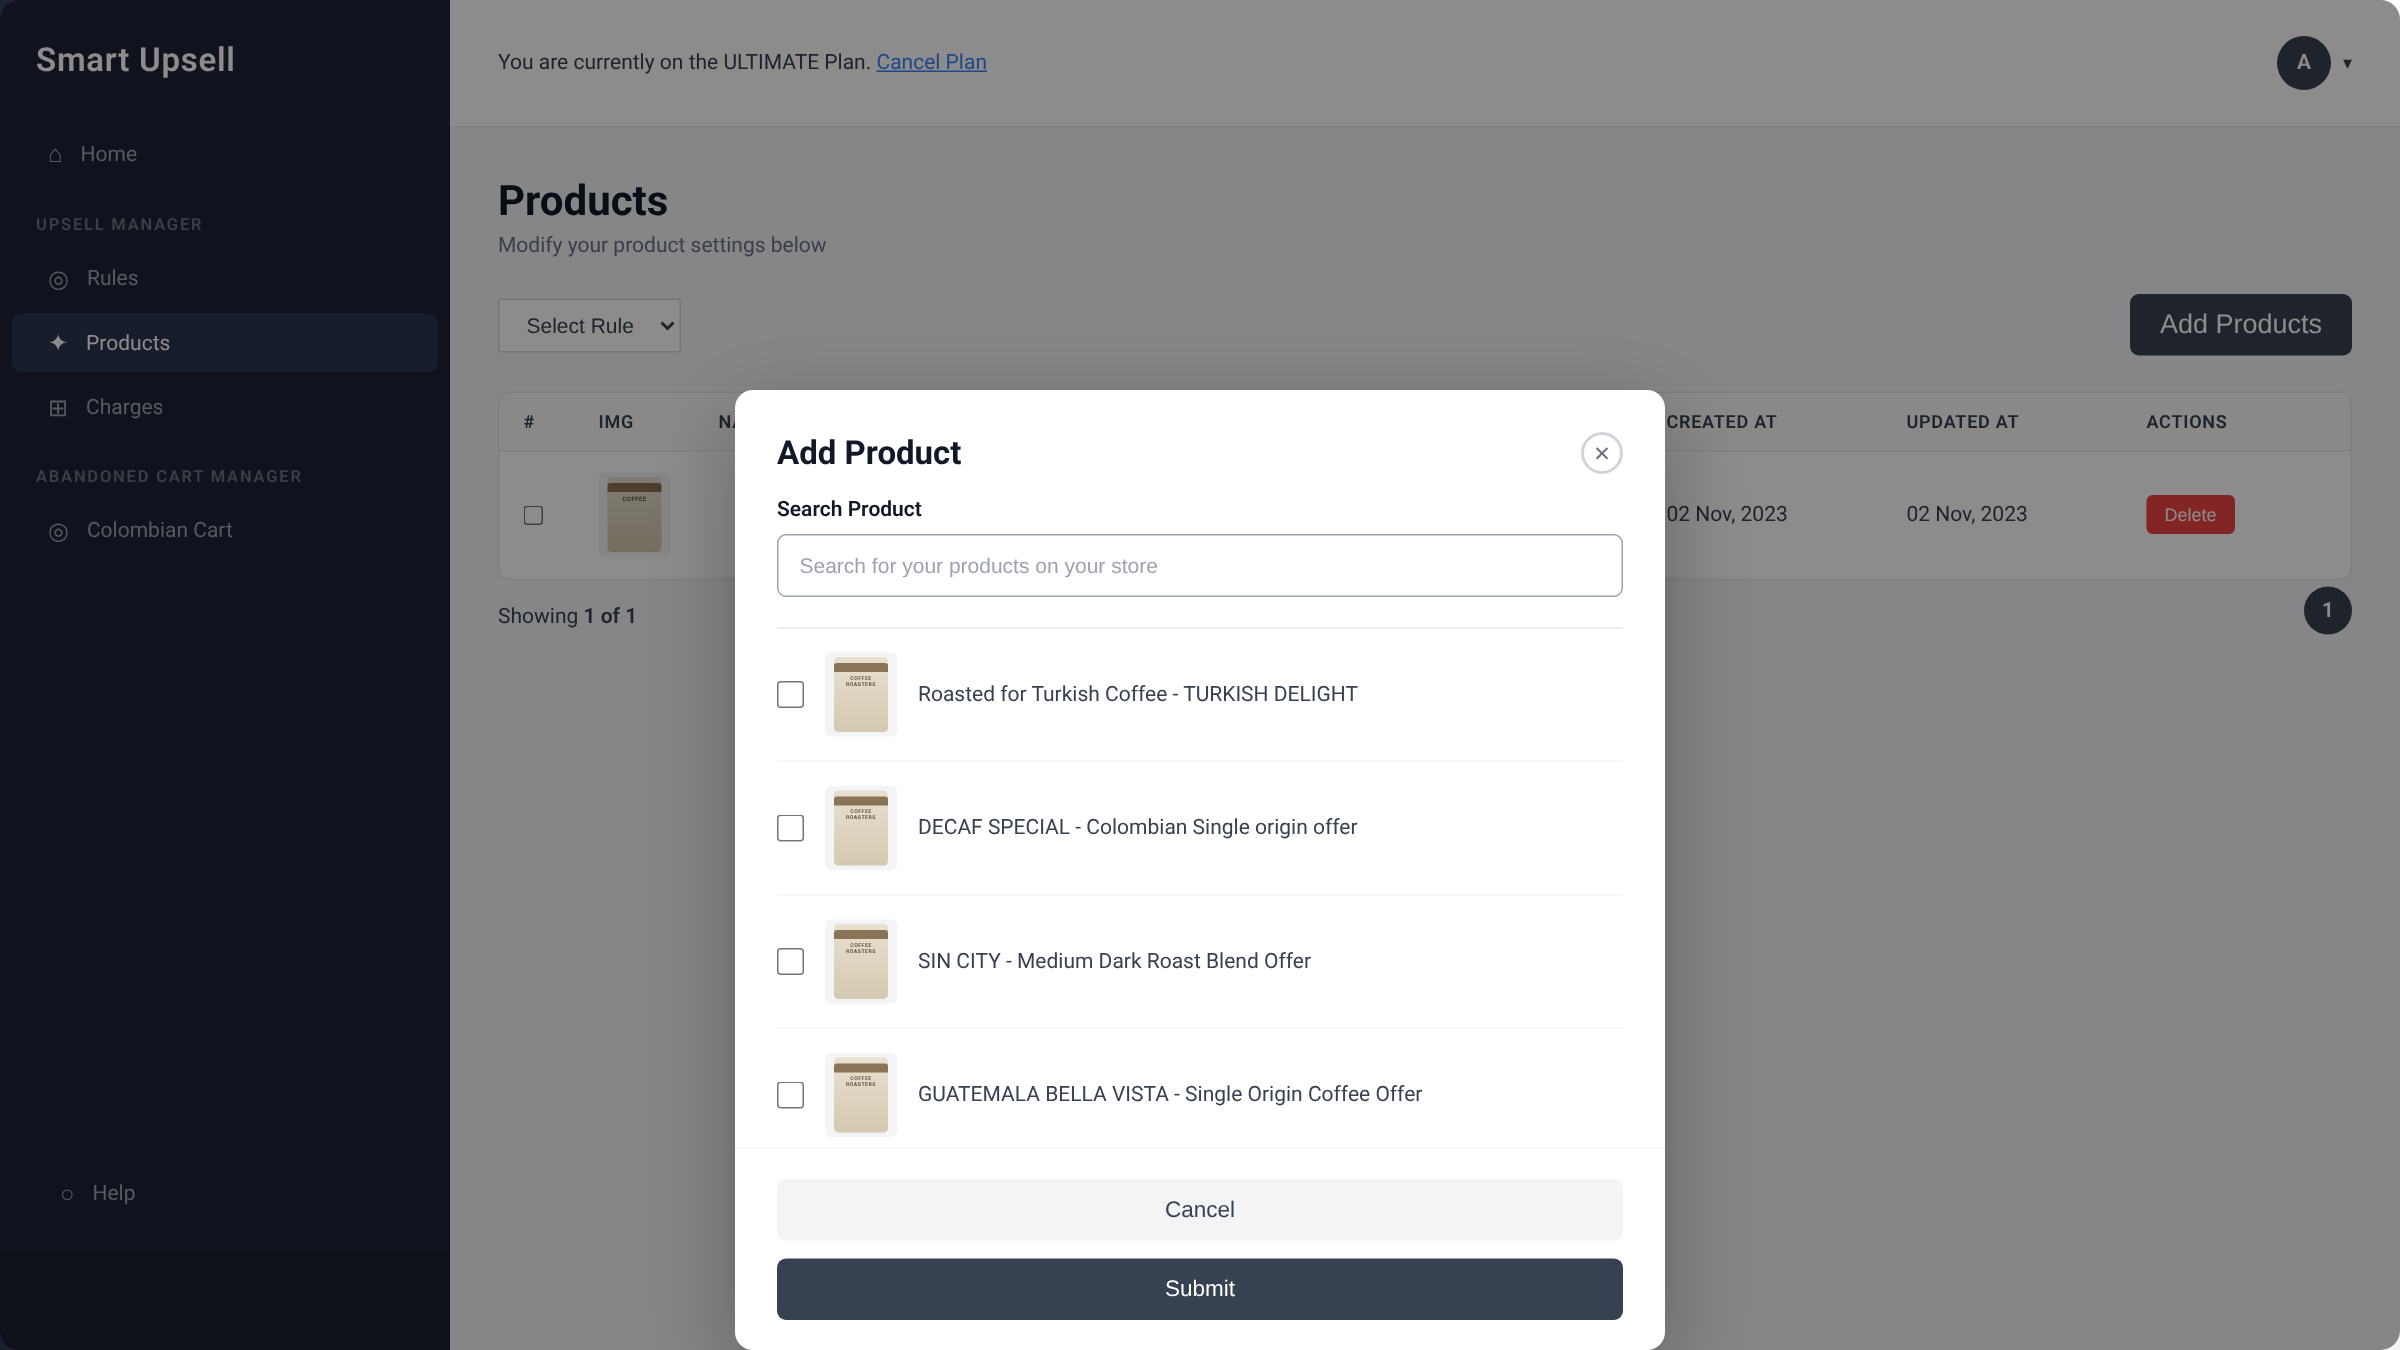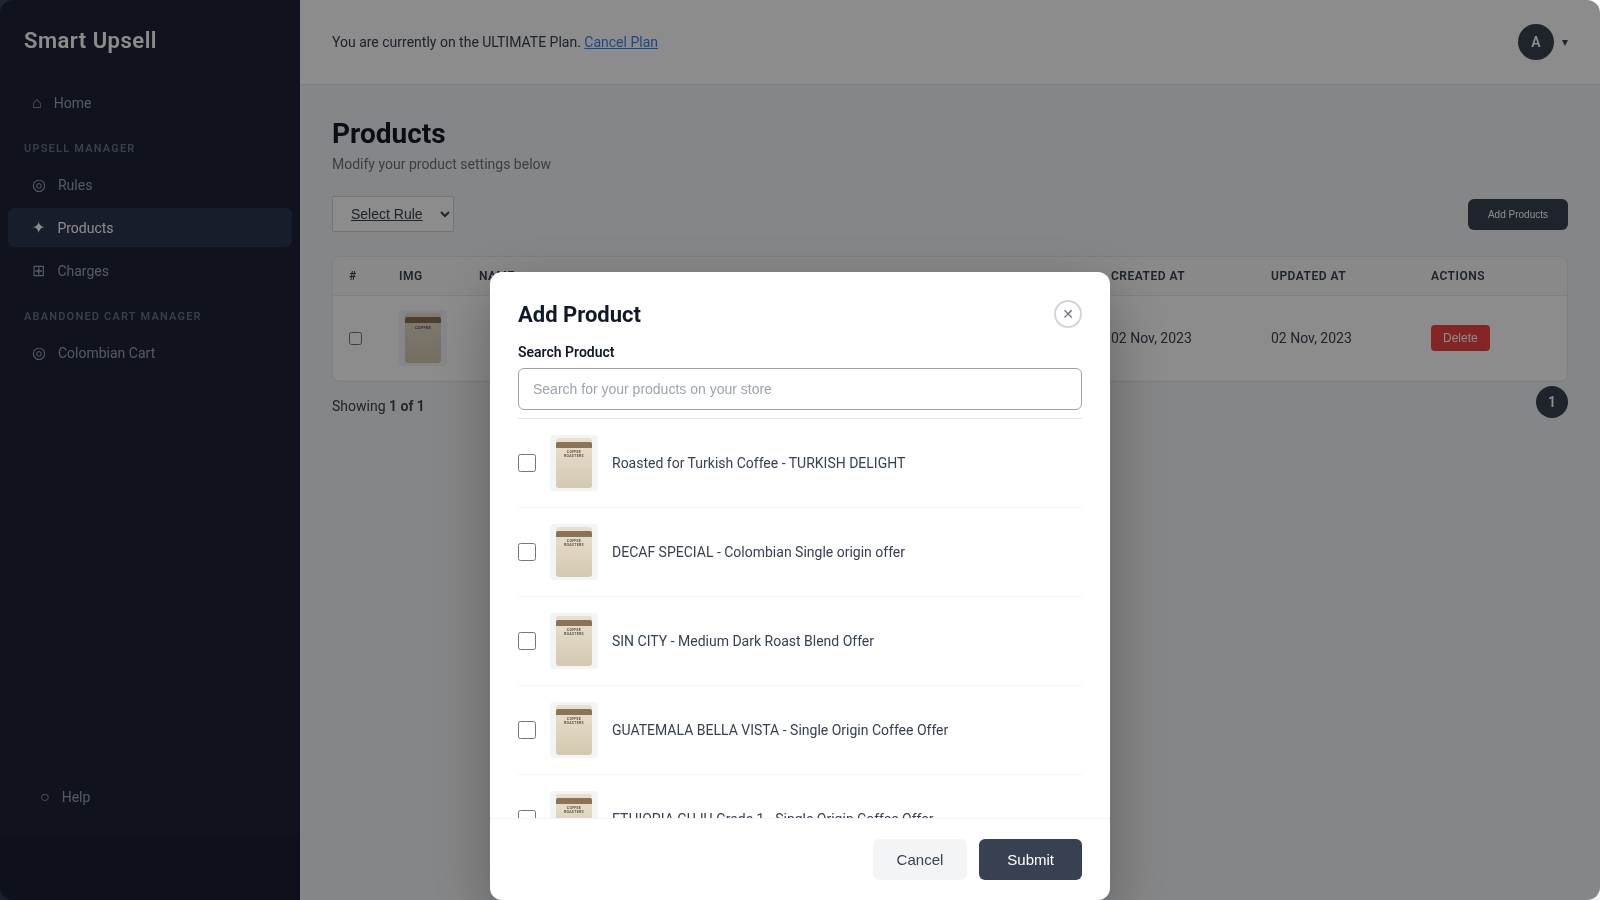--- a/index.html
+++ b/index.html
@@ -116,7 +116,6 @@
       color: #374151;
       background: #fff;
       cursor: pointer;
-      text-decoration: underline;
     }
     .add-products-btn {
       background: #374151;

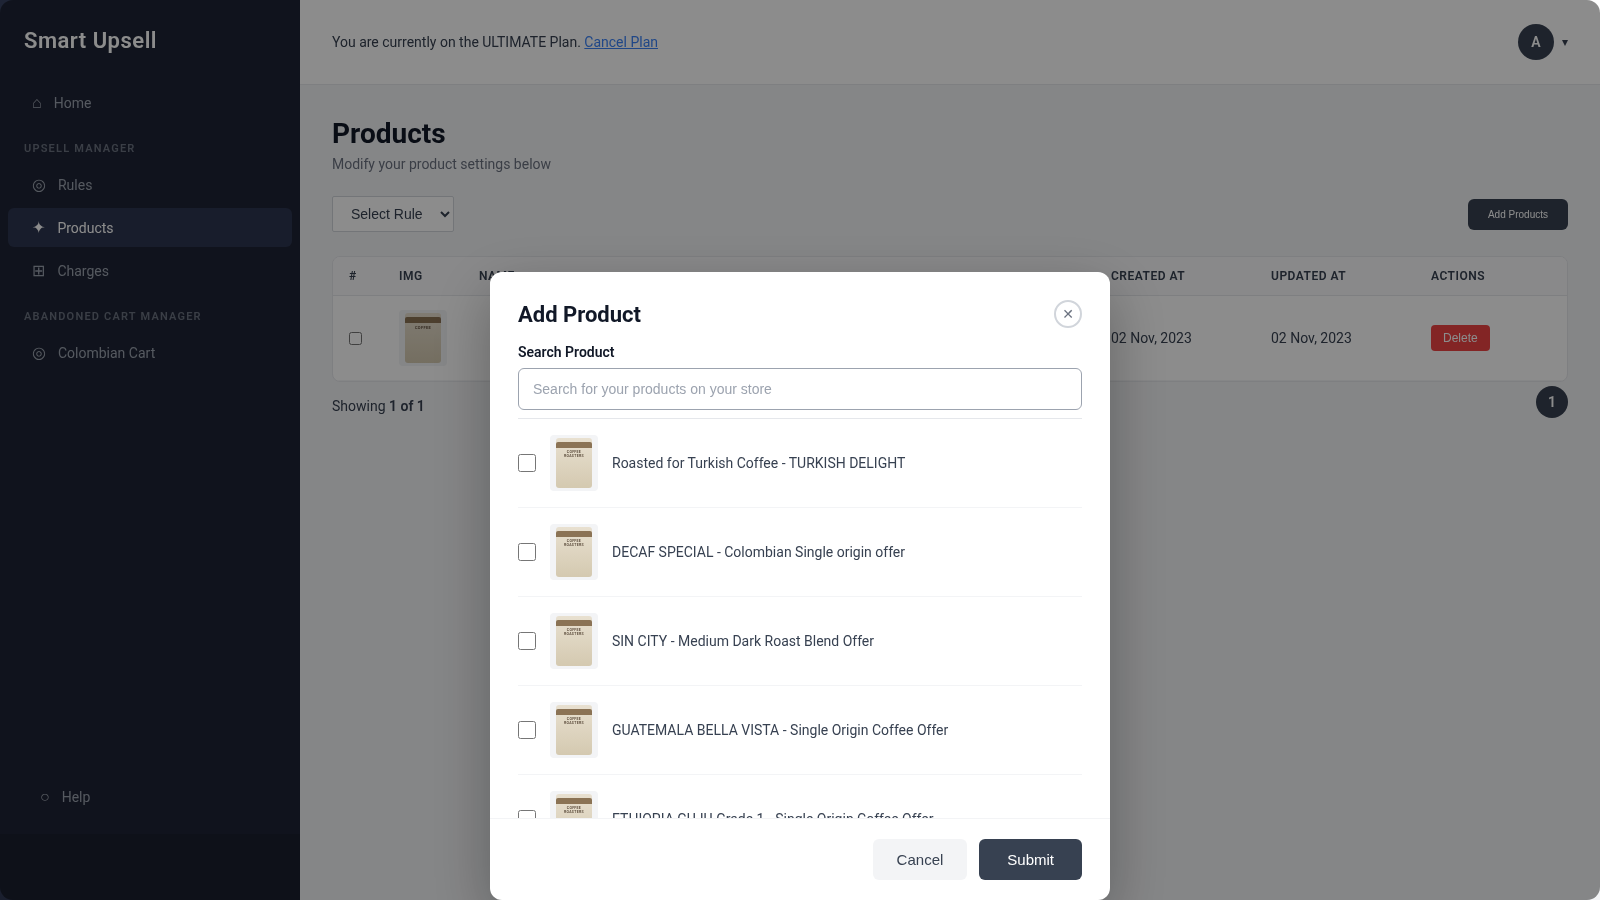--- a/index.html
+++ b/index.html
@@ -123,7 +123,7 @@
       border: none;
       border-radius: 6px;
       padding: 10px 20px;
-      font-size: 10px;
+      font-size: 18px;
       font-weight: 500;
       cursor: pointer;
     }

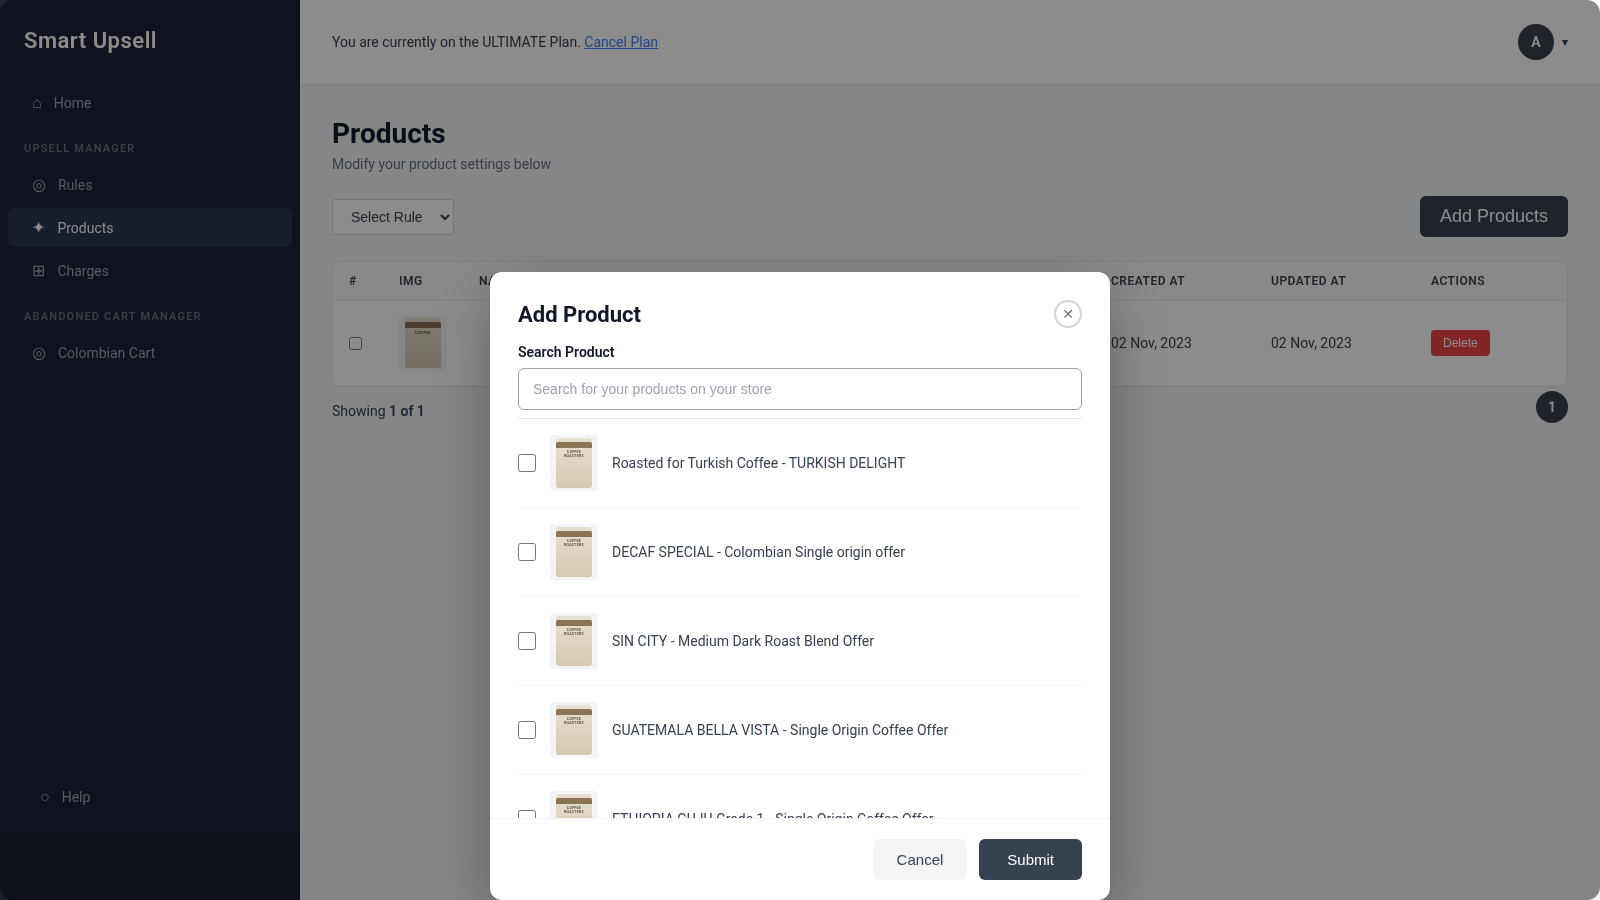--- a/index.html
+++ b/index.html
@@ -249,7 +249,7 @@
       font-size: 14px;
       color: #404040;
       outline: none;
-      margin-bottom: 8px;
+      margin-bottom: 20px;
     }
     .search-input::placeholder { color: #9ca3af; }
     .product-list {

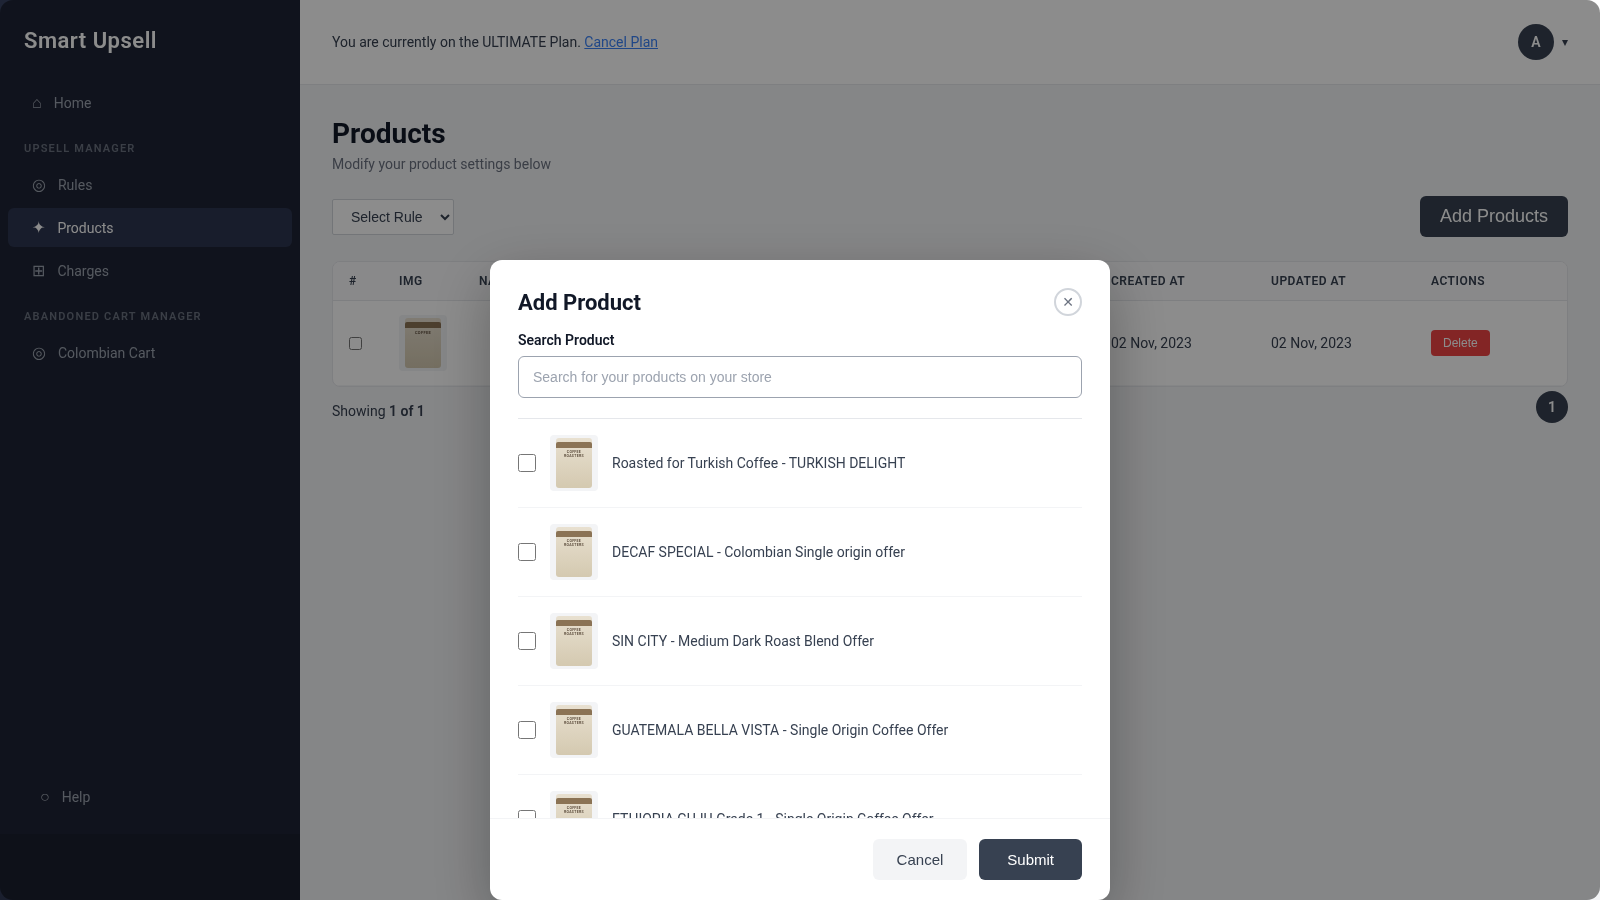--- a/index.html
+++ b/index.html
@@ -323,6 +323,7 @@
       justify-content: flex-end;
       gap: 12px;
       border-top: 1px solid #f3f4f6;
+      flex-direction: column;
     }
     .cancel-btn {
       background: #f3f4f6;

